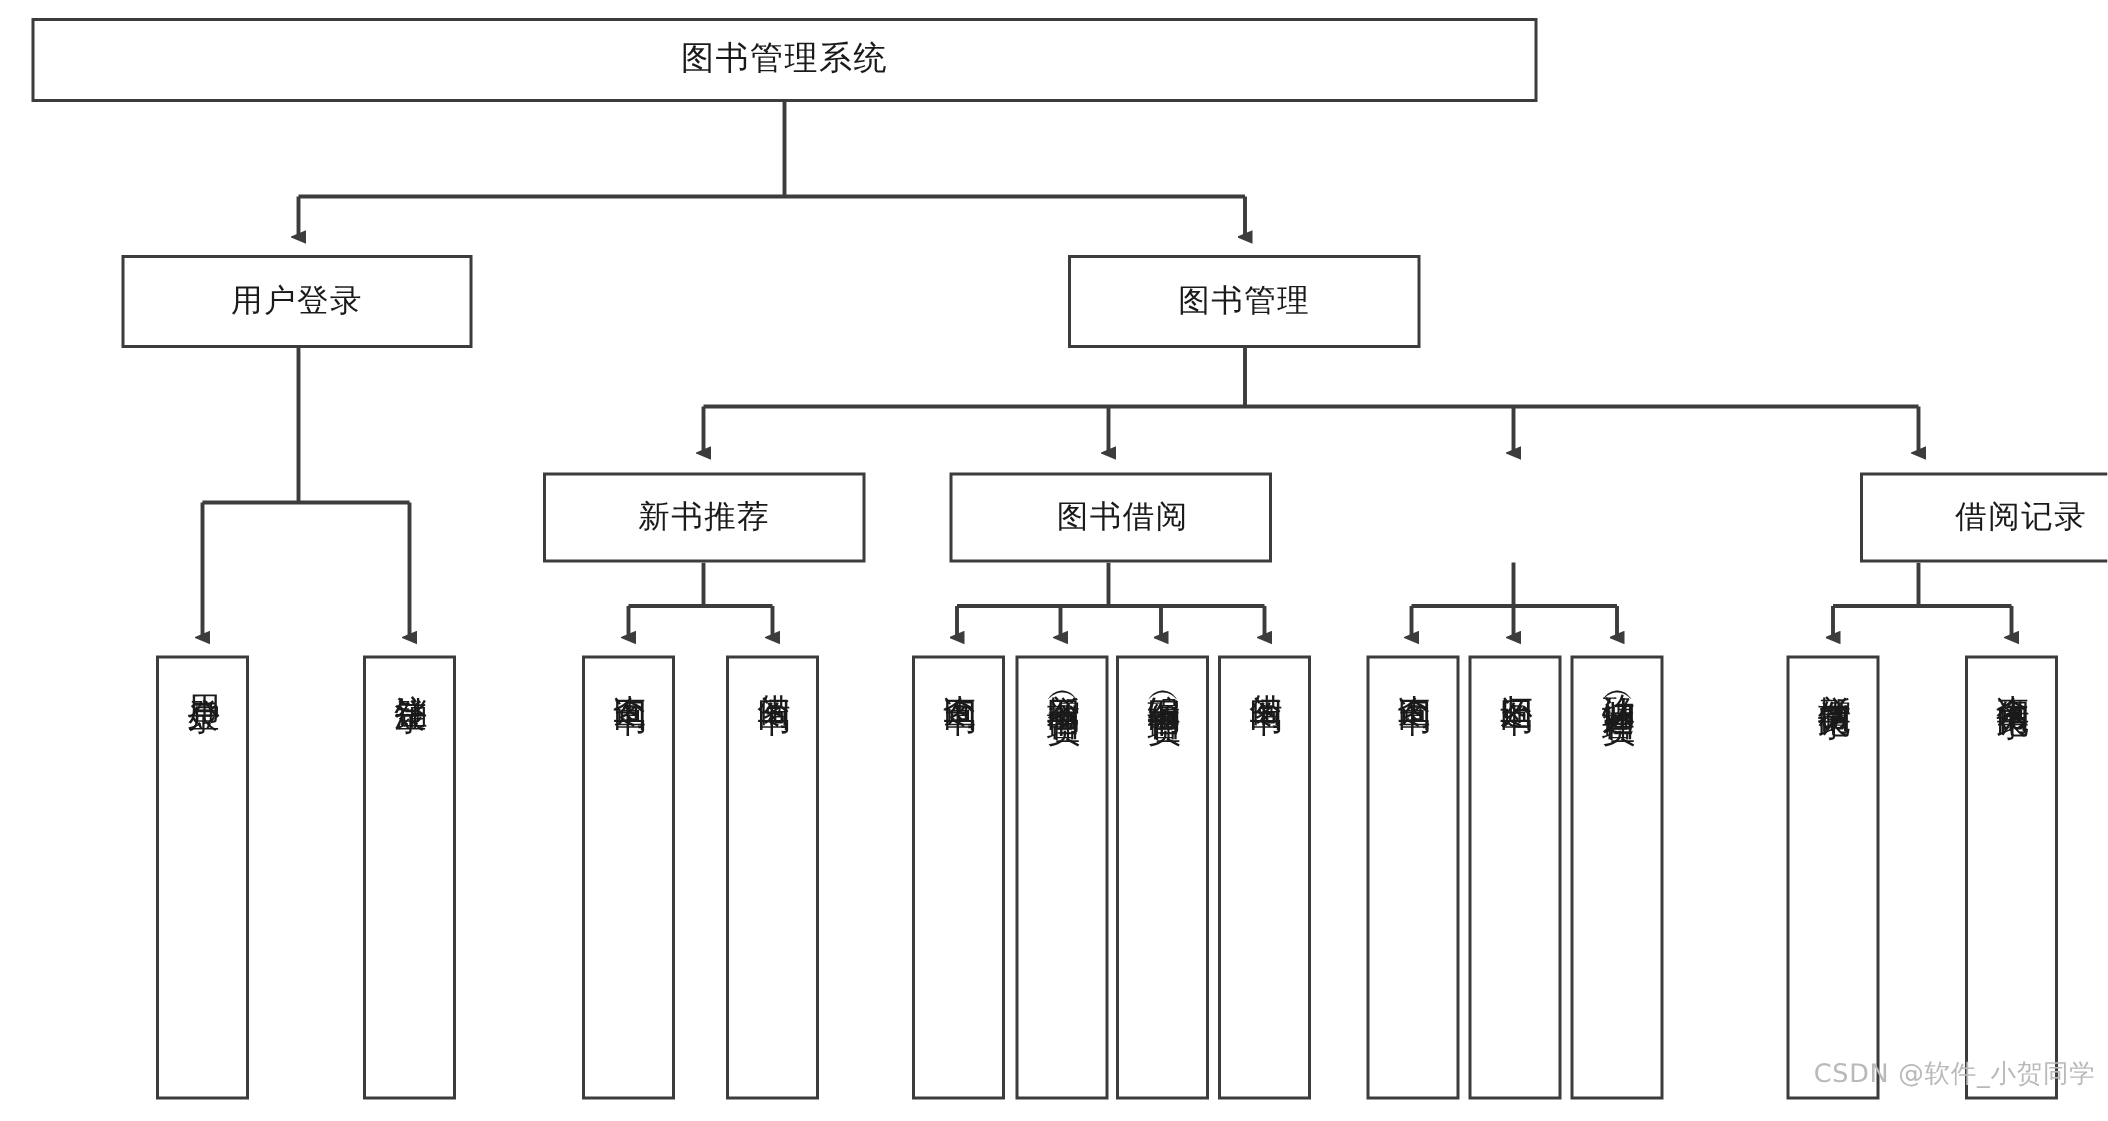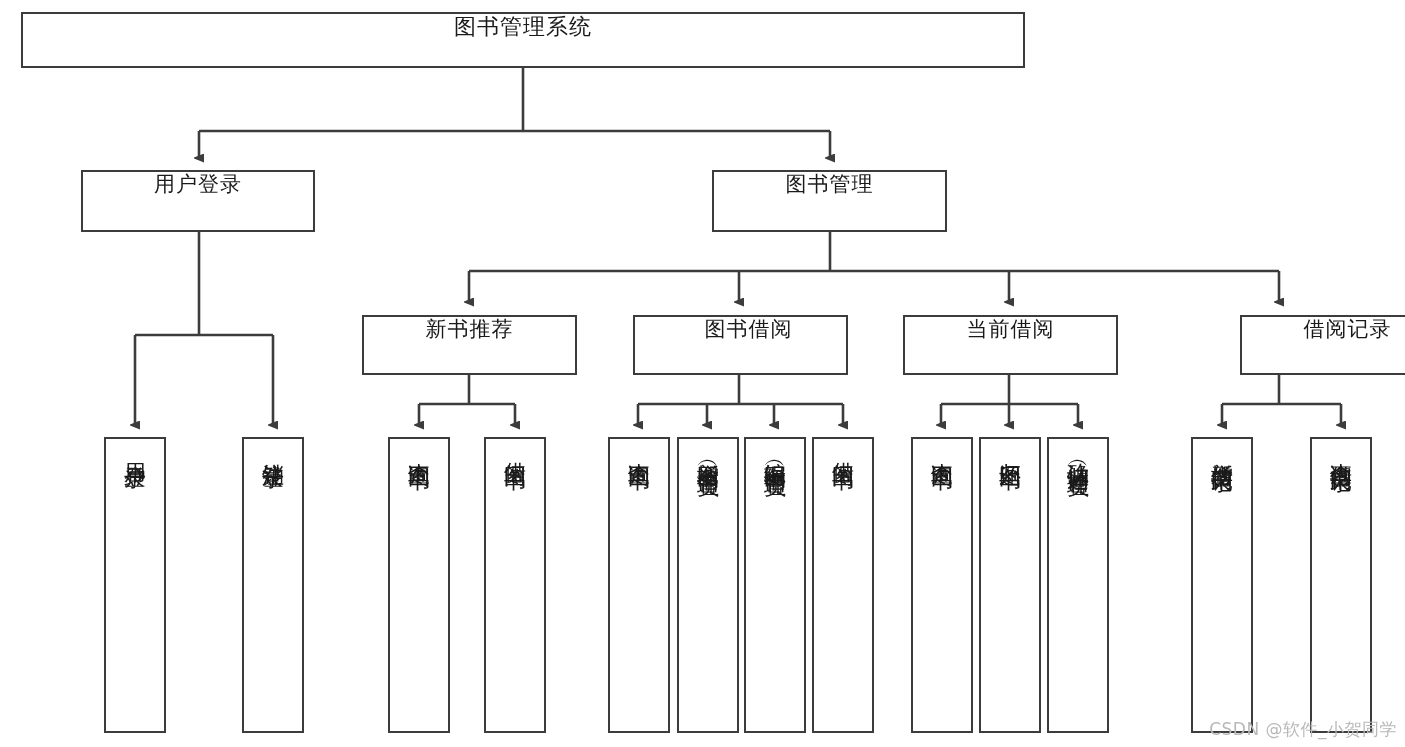--- a/index.html
+++ b/index.html
@@ -32,6 +32,7 @@
     border: 2px solid #3c3c3c;
     background: #ffffff;
     display: flex;
+    align-items: center;
     justify-content: center;
     color: #1a1a1a;
     z-index: 2;

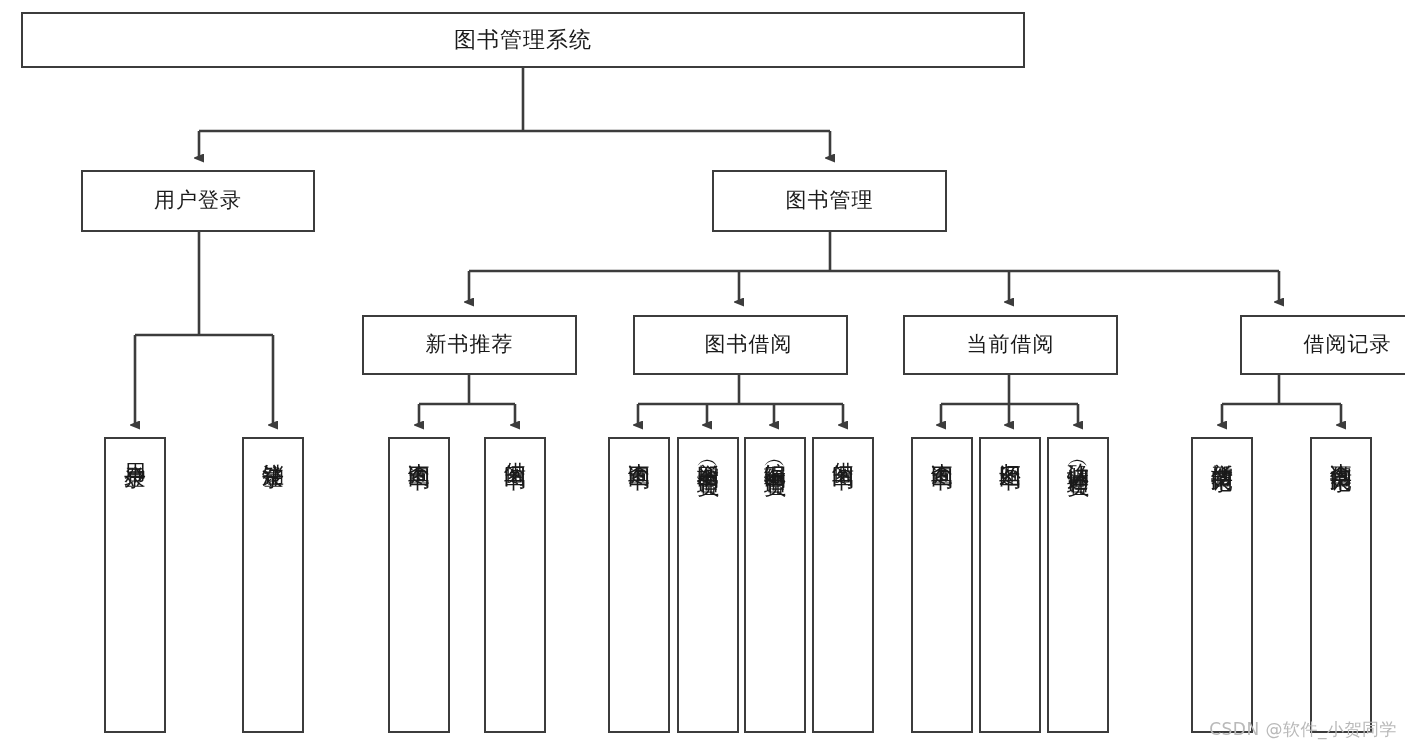--- a/index.html
+++ b/index.html
@@ -147,9 +147,6 @@
   <div class="node horiz" style="left:633px; top:315px; width:215px; height:60px;padding-left:16px;">
     <span class="label">图书借阅</span>
   </div>
-  <div class="node horiz" style="left:903px; top:315px; width:215px; height:60px;">
-    <span class="label">当前借阅</span>
-  </div>
   <div class="node horiz" style="left:1240px; top:315px; width:215px; height:60px;">
     <span class="label">借阅记录</span>
   </div>

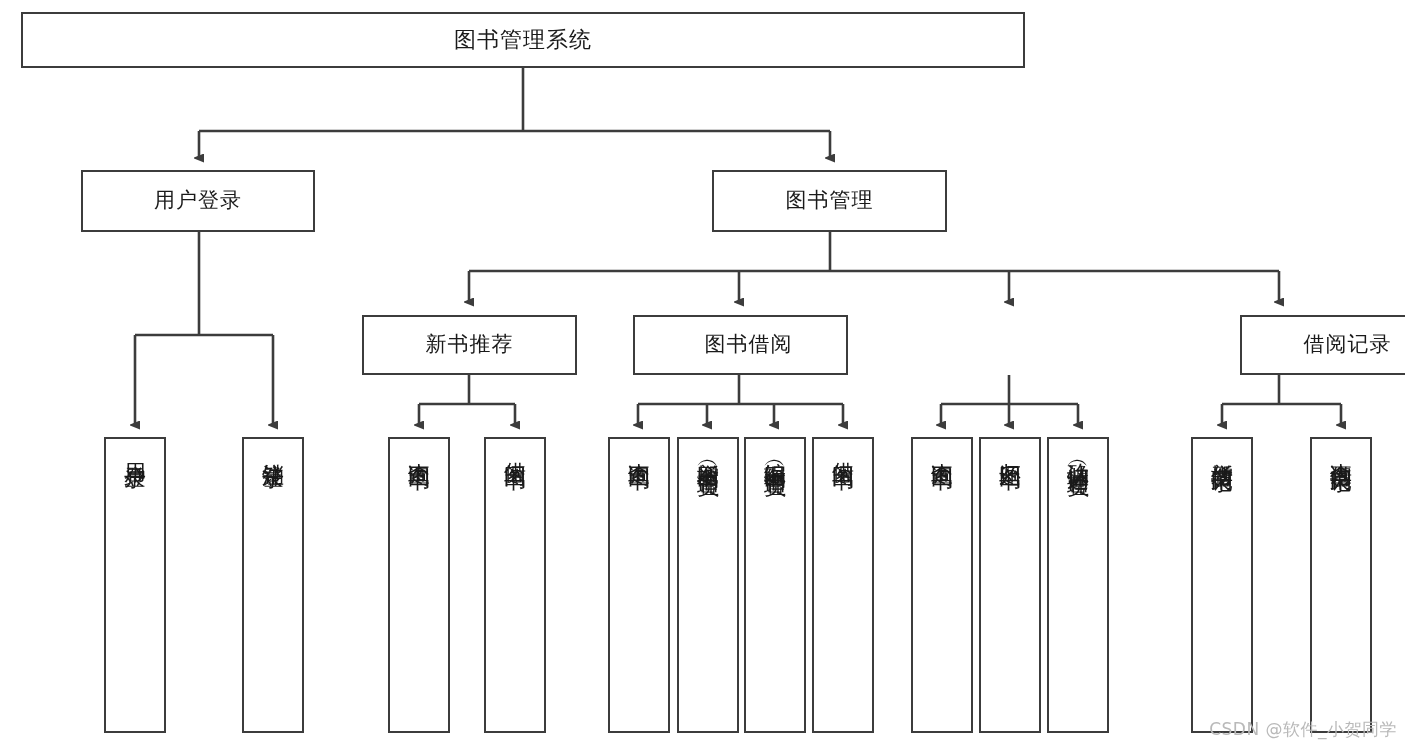--- a/index.html
+++ b/index.html
@@ -65,7 +65,7 @@
   .watermark {
     position: absolute;
     right: 8px;
-    bottom: 6px;
+    bottom: 20px;
     font-size: 17px;
     color: #b9b9b9;
     letter-spacing: 0.5px;

